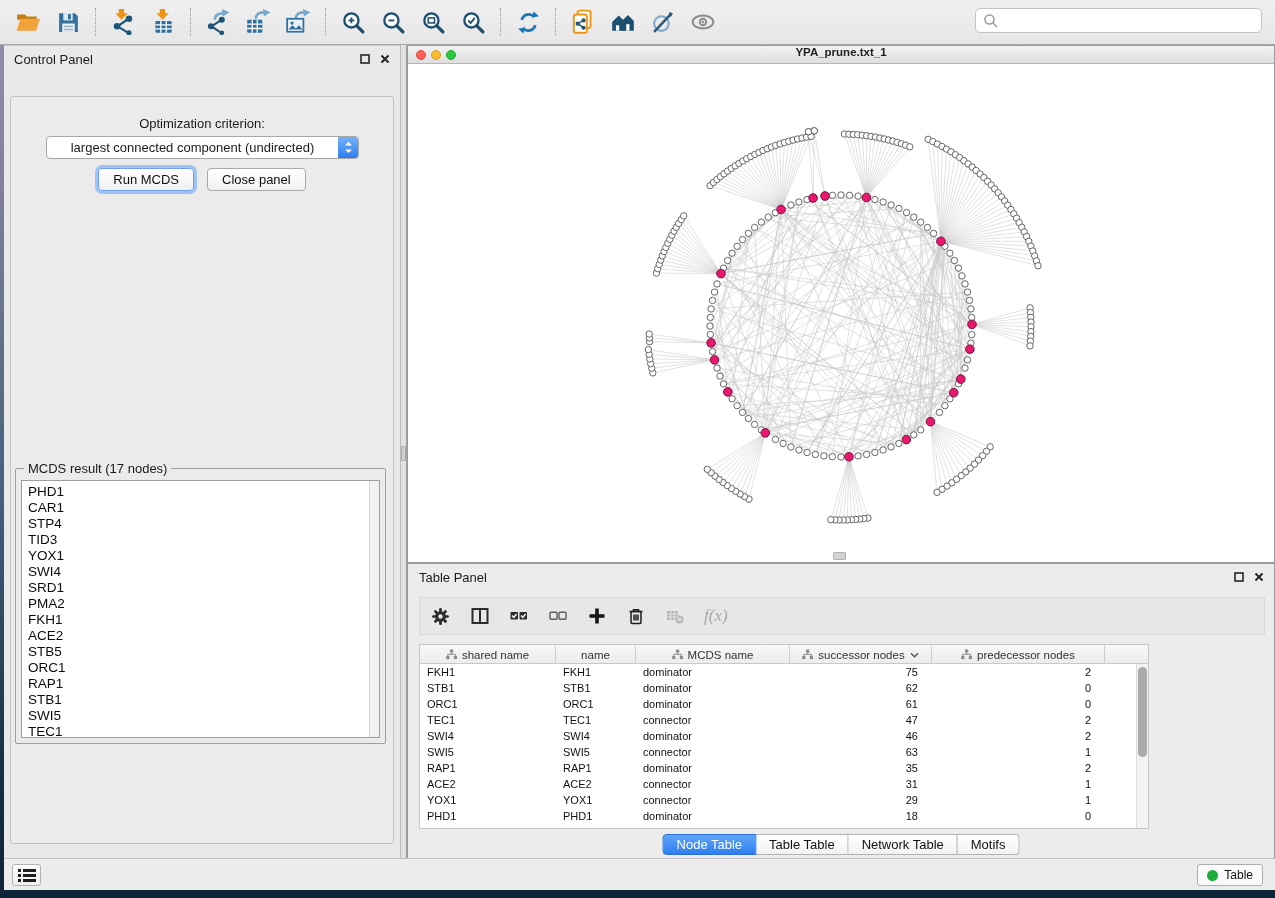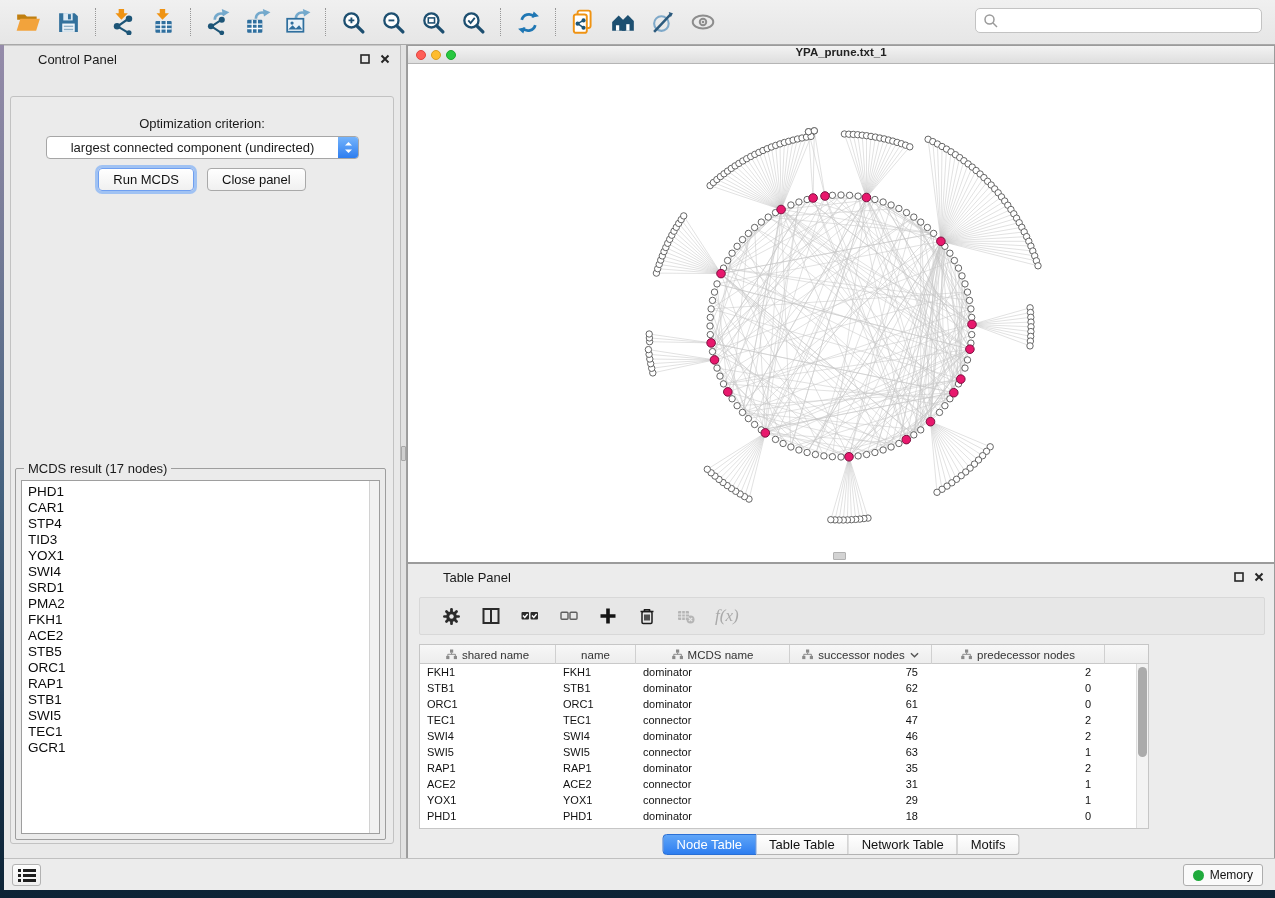--- a/index.html
+++ b/index.html
@@ -24,7 +24,7 @@
   
   #control-panel { position:absolute; left:4px; top:45px; width:396px; height:813px;
     background:#e9e9e9; border-top:1px solid #c7c7c7; }
-  .panel-title { font-size:13px; color:#1a1a1a;margin-left:24px; }
+  .panel-title { font-size:13px; color:#1a1a1a; }
   .win-ctrls { position:absolute; right:10px; top:8px; display:flex; gap:10px; align-items:center; }
   .cp-head { position:absolute; left:10px; top:6px; }
   #cp-tabs { position:absolute; left:50%; transform:translateX(-50%); top:29px; display:flex; z-index:3; }

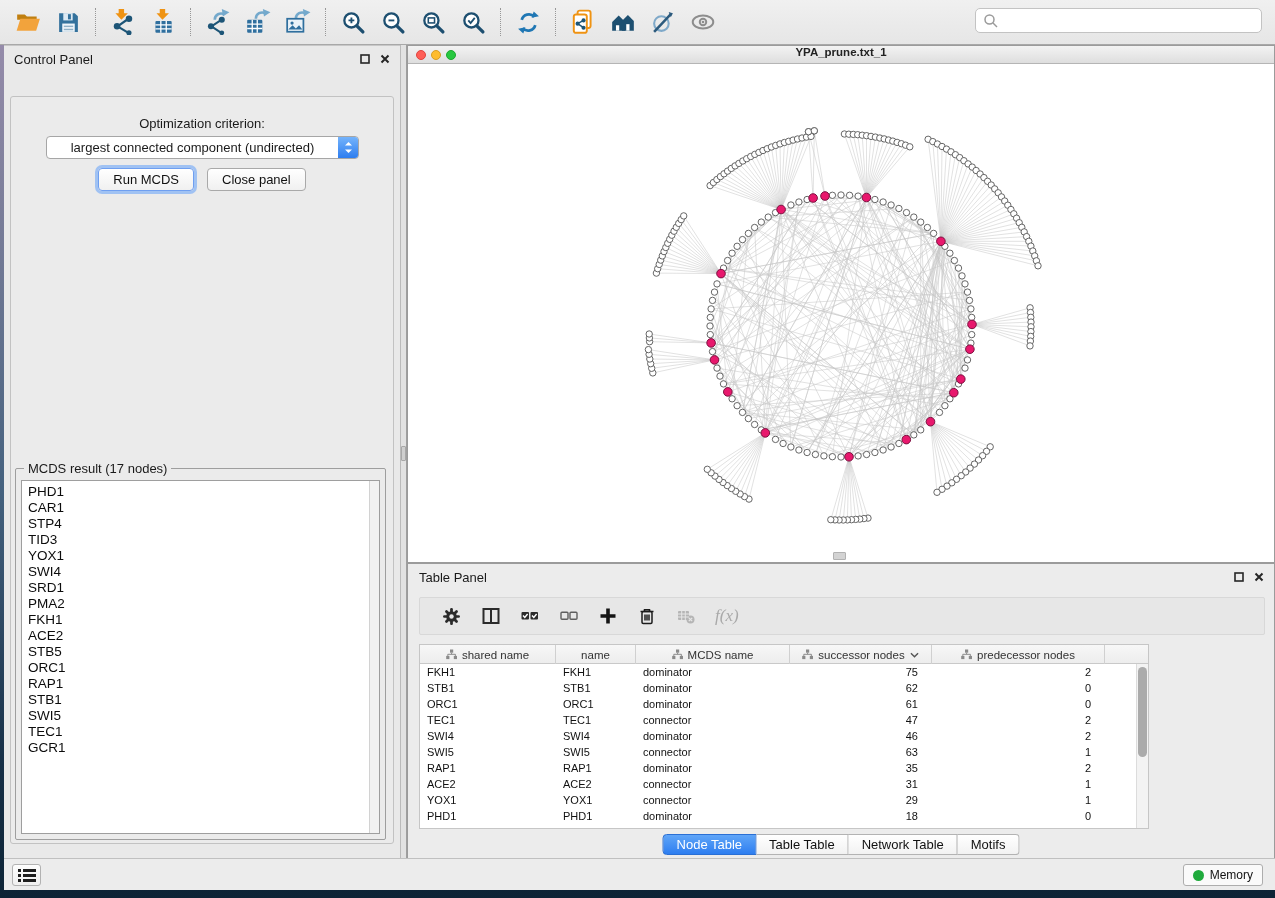--- a/index.html
+++ b/index.html
@@ -46,7 +46,7 @@
   .mac-btn { height:23px; padding:0 14px; font-size:13px; font-family:"Liberation Sans",sans-serif;
     background:linear-gradient(#ffffff,#f0f0f0); border:1px solid #a9a9a9; border-radius:4px; color:#111; }
   .mac-btn.focus { box-shadow:0 0 0 3px rgba(98,160,250,.55); border-color:#6f9ff0; }
-  #mcds-group { position:absolute; left:4px; top:371px; width:371px; height:372px;
+  #mcds-group { position:absolute; left:4px; top:371px; width:371px; height:276px;
     border:1px solid #9e9e9e; border-radius:2px; }
   #mcds-group .legend { position:absolute; top:-8px; left:8px; background:#ebebeb; padding:0 4px; font-size:13px; }
   #mcds-list { position:absolute; left:5px; right:5px; top:11px; bottom:5px;

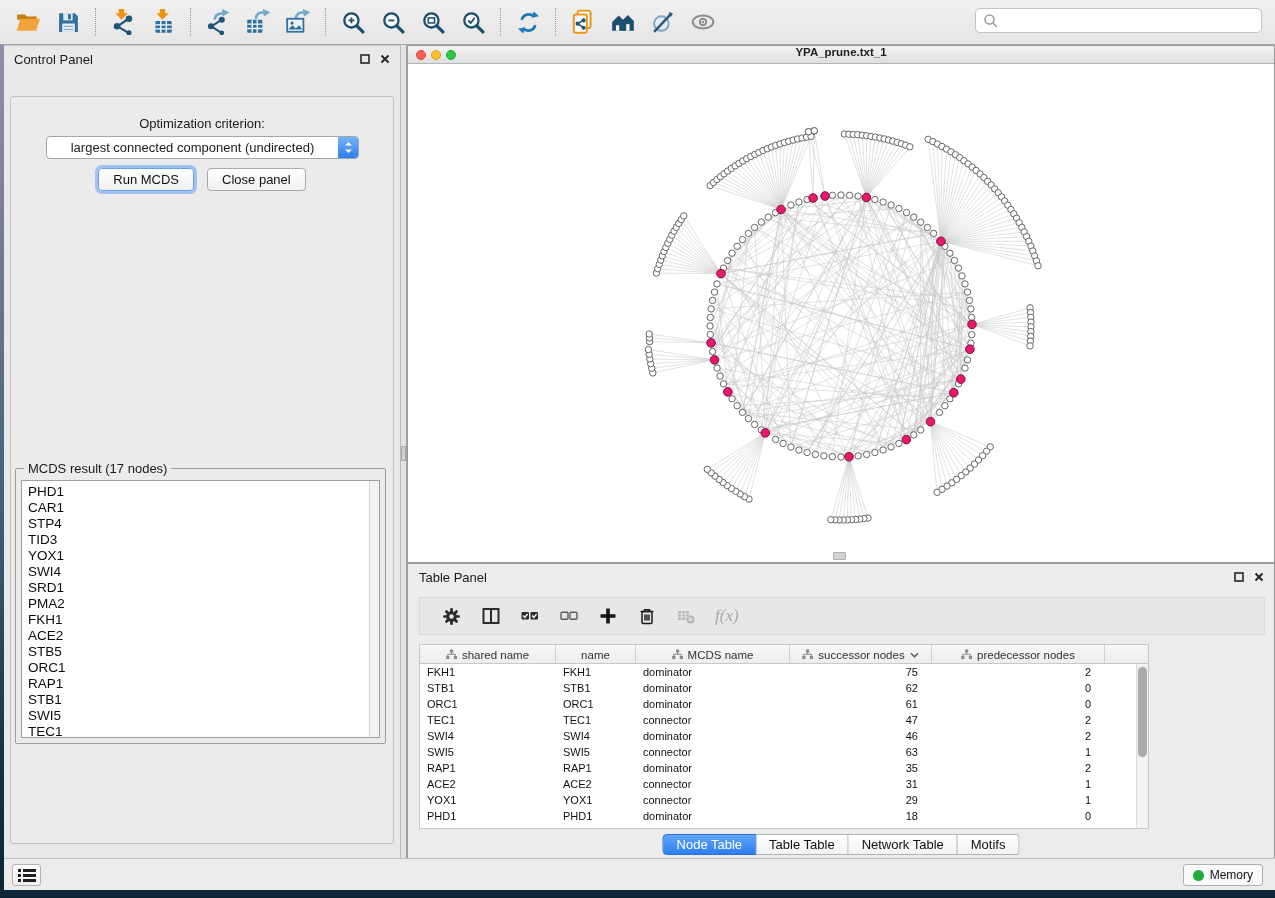--- a/index.html
+++ b/index.html
@@ -79,7 +79,7 @@
   .tp-head { position:absolute; left:11px; top:6px; }
   #tp-toolbar { position:absolute; left:11px; top:33px; width:846px; height:38px;
     background:#e7e7e7; border:1px solid #d8d8d8; border-radius:2px;
-    display:flex; align-items:center; padding-left:22px; gap:20px; }
+    display:flex; align-items:center; padding-left:11px; gap:20px; }
   .tp-ic { width:19px; height:19px; display:flex; align-items:center; justify-content:center; }
   #fx-label { font-family:"Liberation Serif", serif; font-style:italic; font-size:17px; color:#a9a9a9; }
   #tp-table { position:absolute; left:11px; top:80px; width:730px; height:185px;

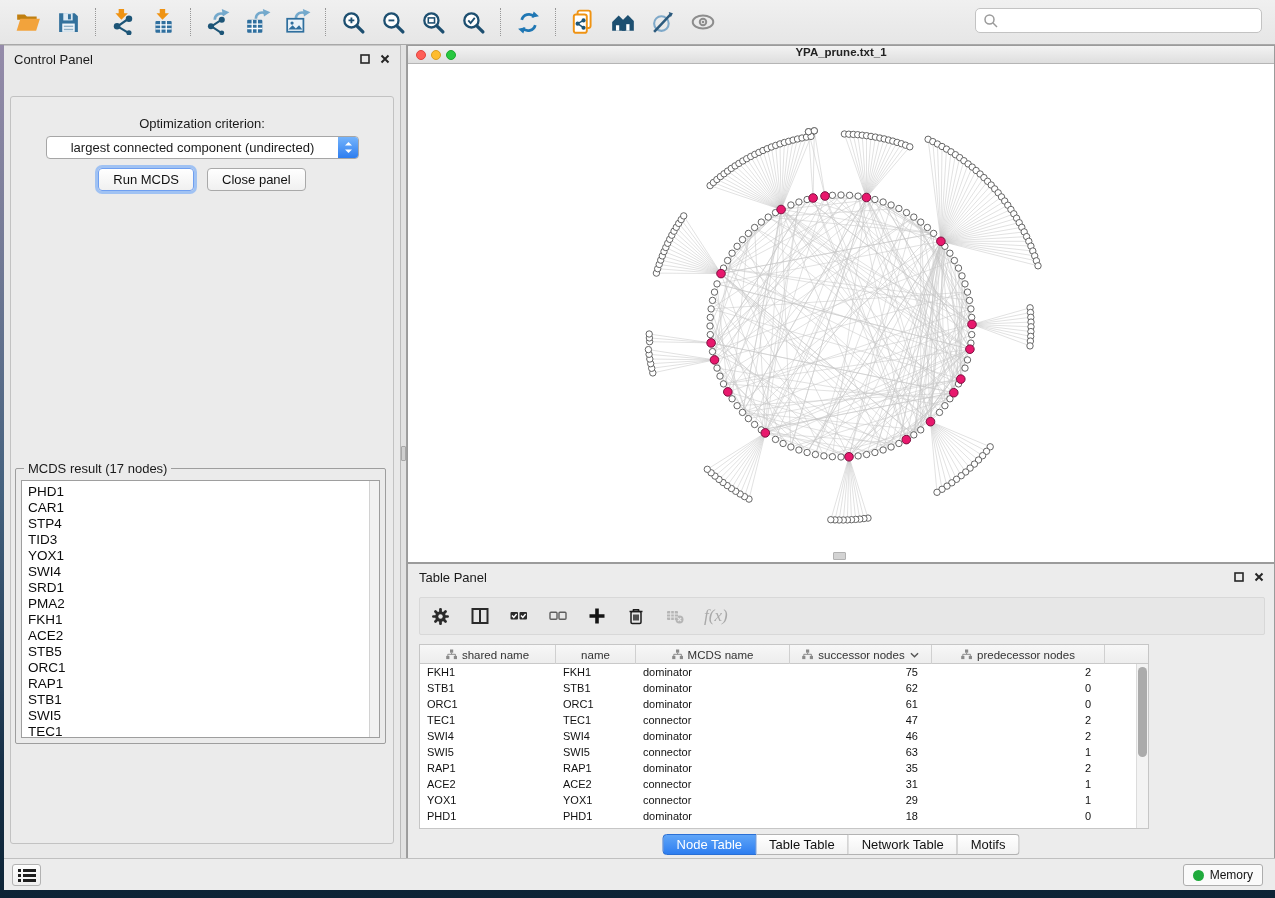--- a/index.html
+++ b/index.html
@@ -1193,7 +1193,7 @@
     </button>
   <button id="memory-button">
     <span id="memory-dot"></span>
-    <span>Memory</span>
+    <span>Table</span>
   </button>
 </div>
 

